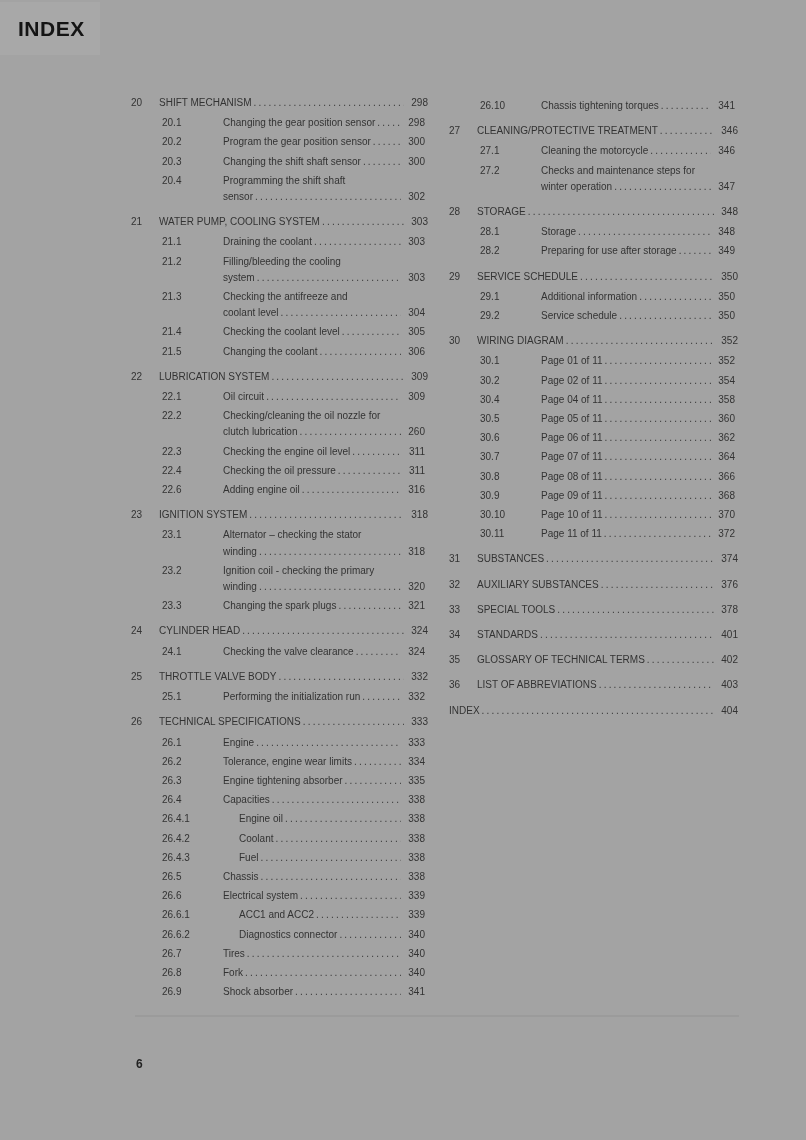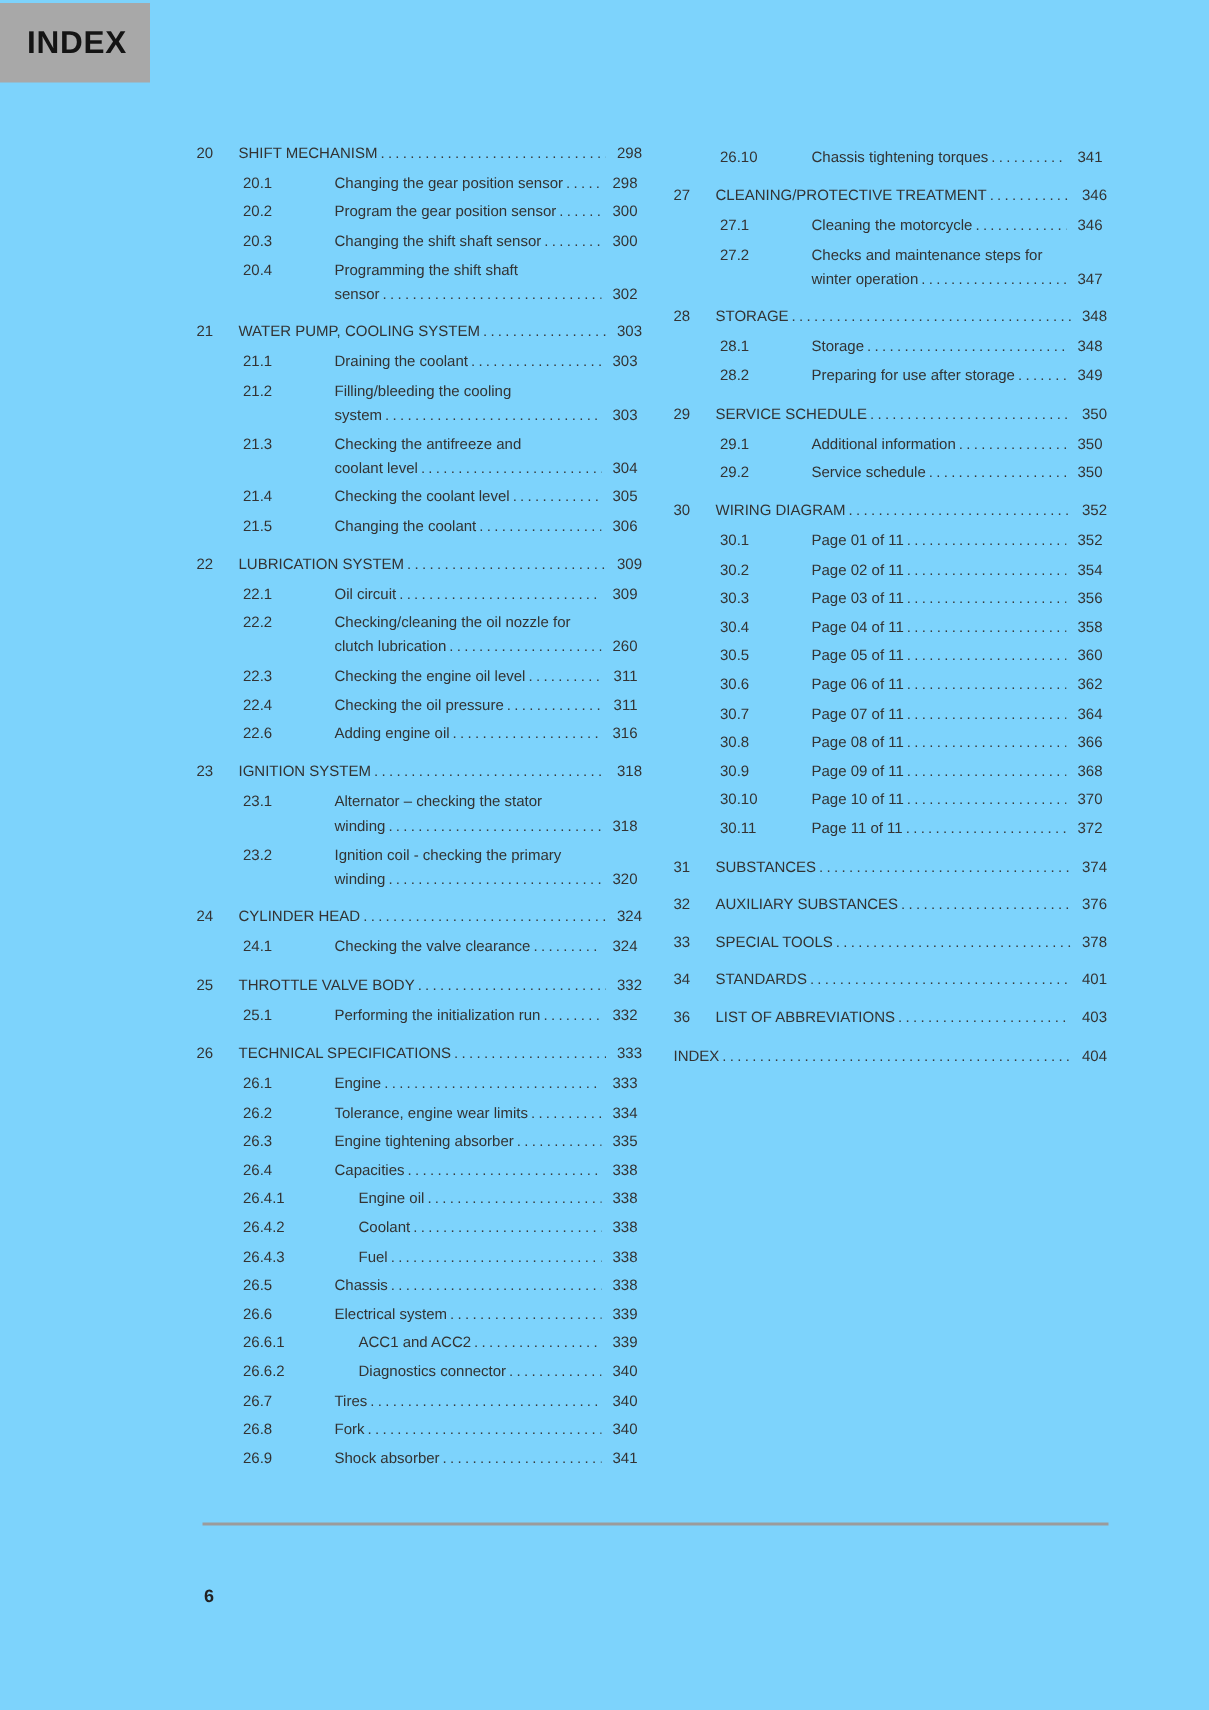--- a/index.html
+++ b/index.html
@@ -7,7 +7,7 @@
     position: relative;
     width: 806px;
     height: 1140px;
-    background: #7dd3fc;
+    background: #a3a3a3;
     font-family: "Liberation Sans", sans-serif;
     color: #333333;
     overflow: hidden;

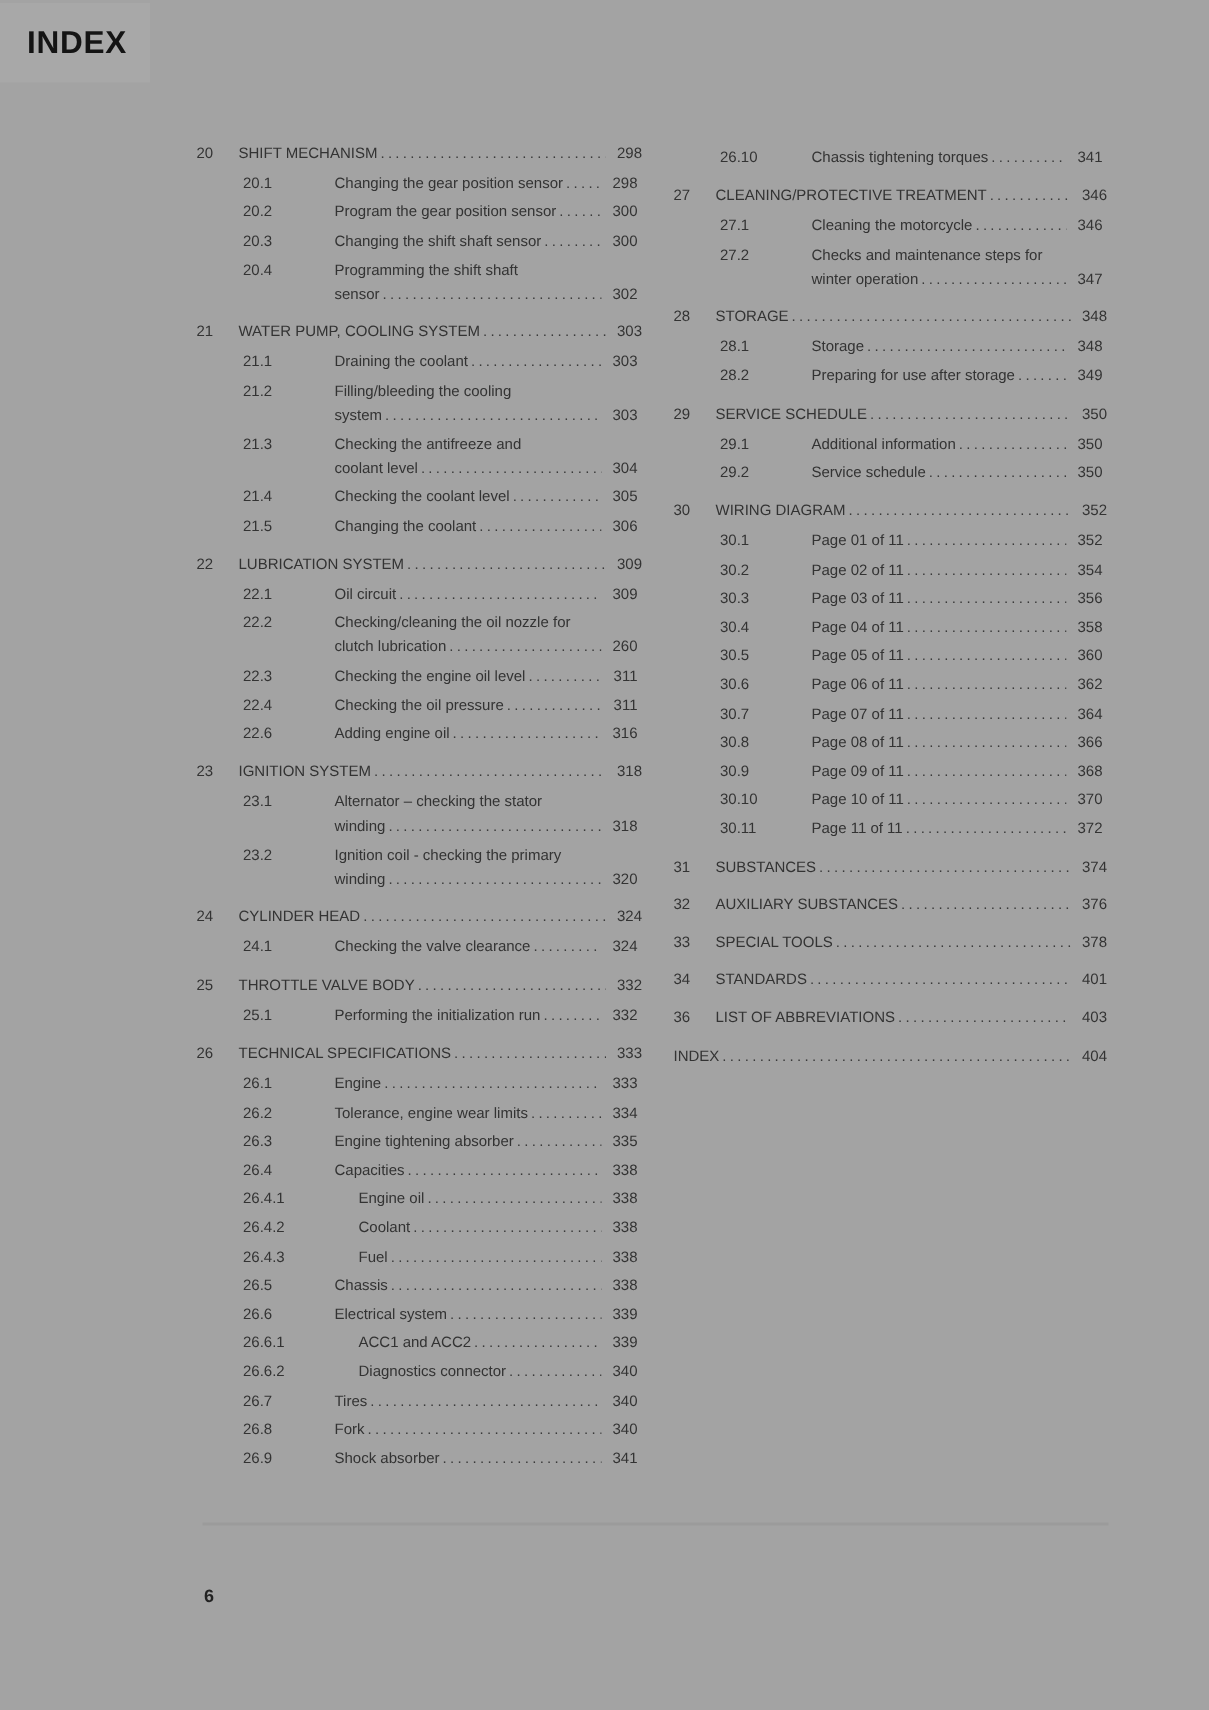--- a/index.html
+++ b/index.html
@@ -626,16 +626,6 @@
         </div>
       </div>
       <div class="entry sub">
-        <span class="num">30.3</span>
-        <div class="body">
-          <div class="last">
-            <span class="txt">Page 03 of 11</span>
-            <span class="dots"></span>
-            <span class="pg">356</span>
-          </div>
-        </div>
-      </div>
-      <div class="entry sub">
         <span class="num">30.4</span>
         <div class="body">
           <div class="last">

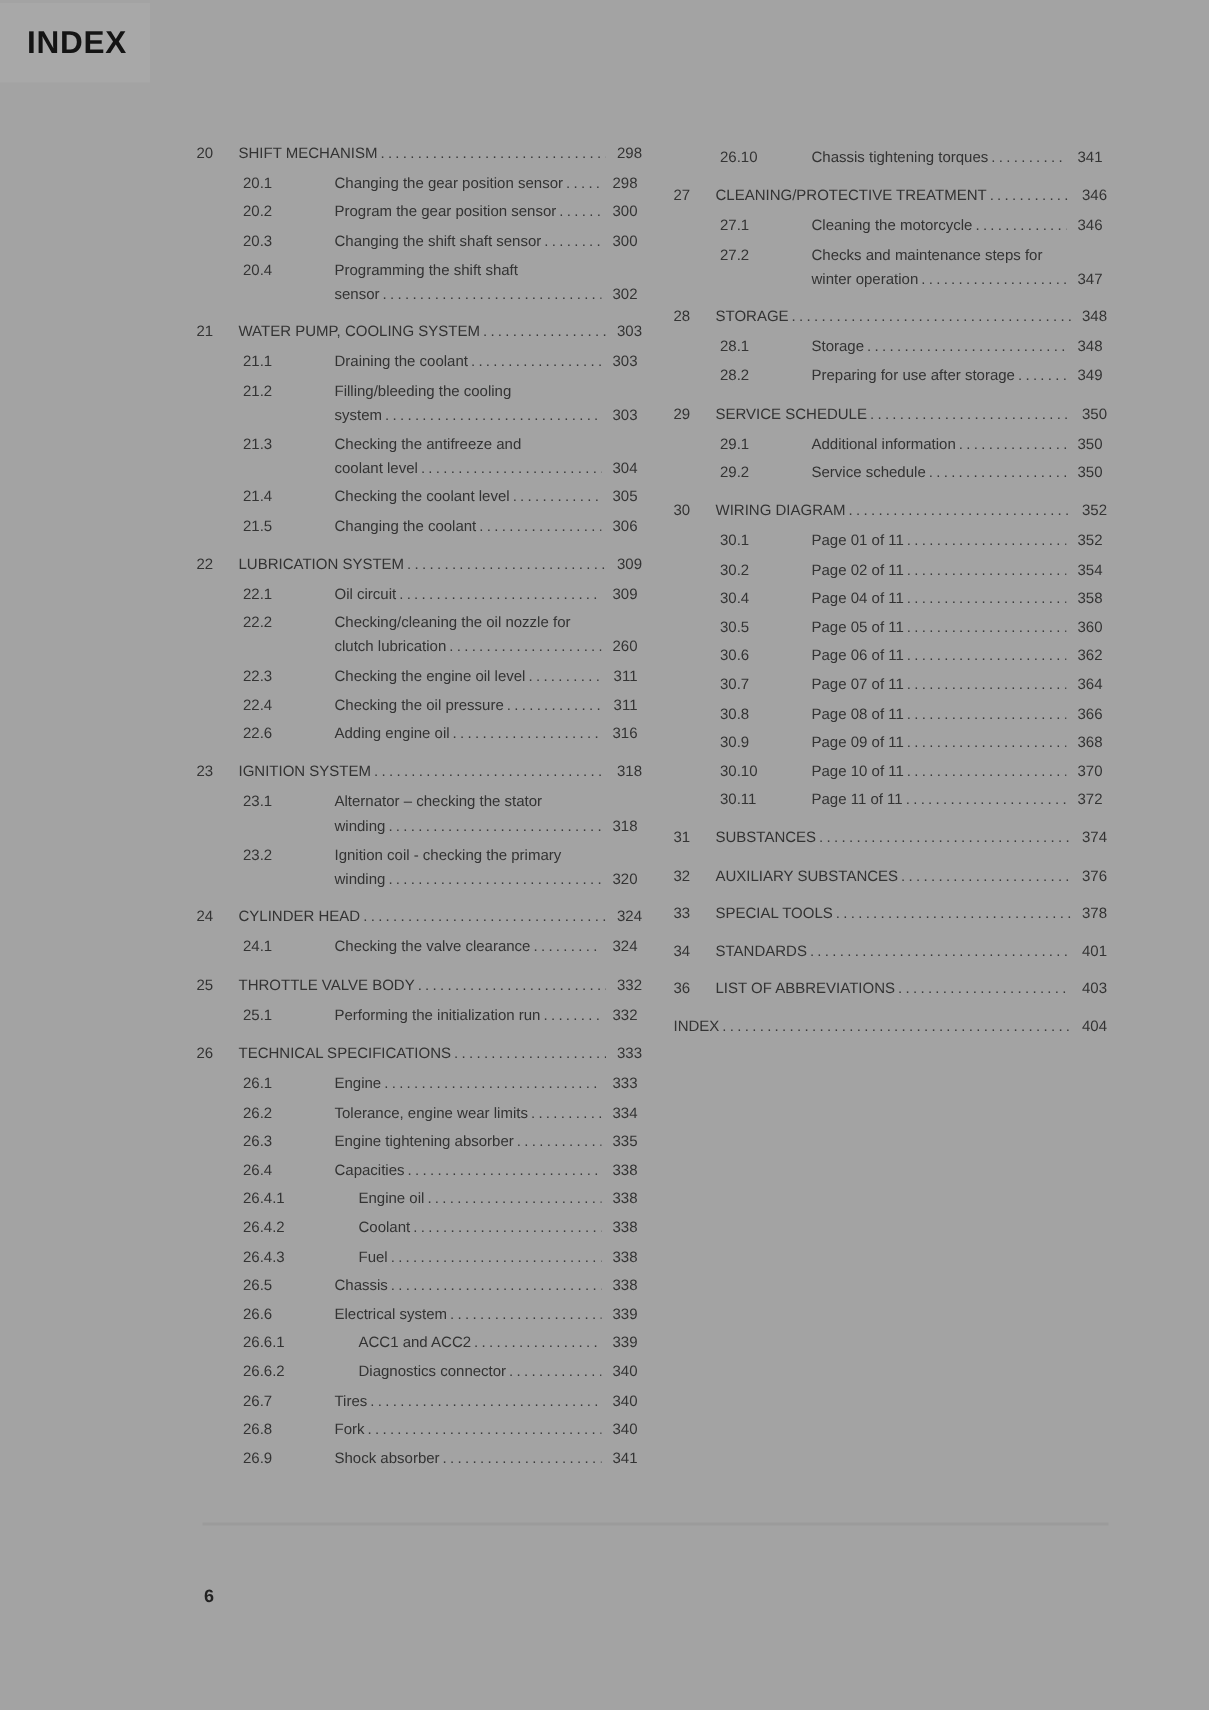--- a/index.html
+++ b/index.html
@@ -302,6 +302,16 @@
           </div>
         </div>
       </div>
+      <div class="entry sub">
+        <span class="num">23.3</span>
+        <div class="body">
+          <div class="last">
+            <span class="txt">Changing the spark plugs</span>
+            <span class="dots"></span>
+            <span class="pg">321</span>
+          </div>
+        </div>
+      </div>
       <div class="entry chapter">
         <span class="num">24</span>
         <div class="body">

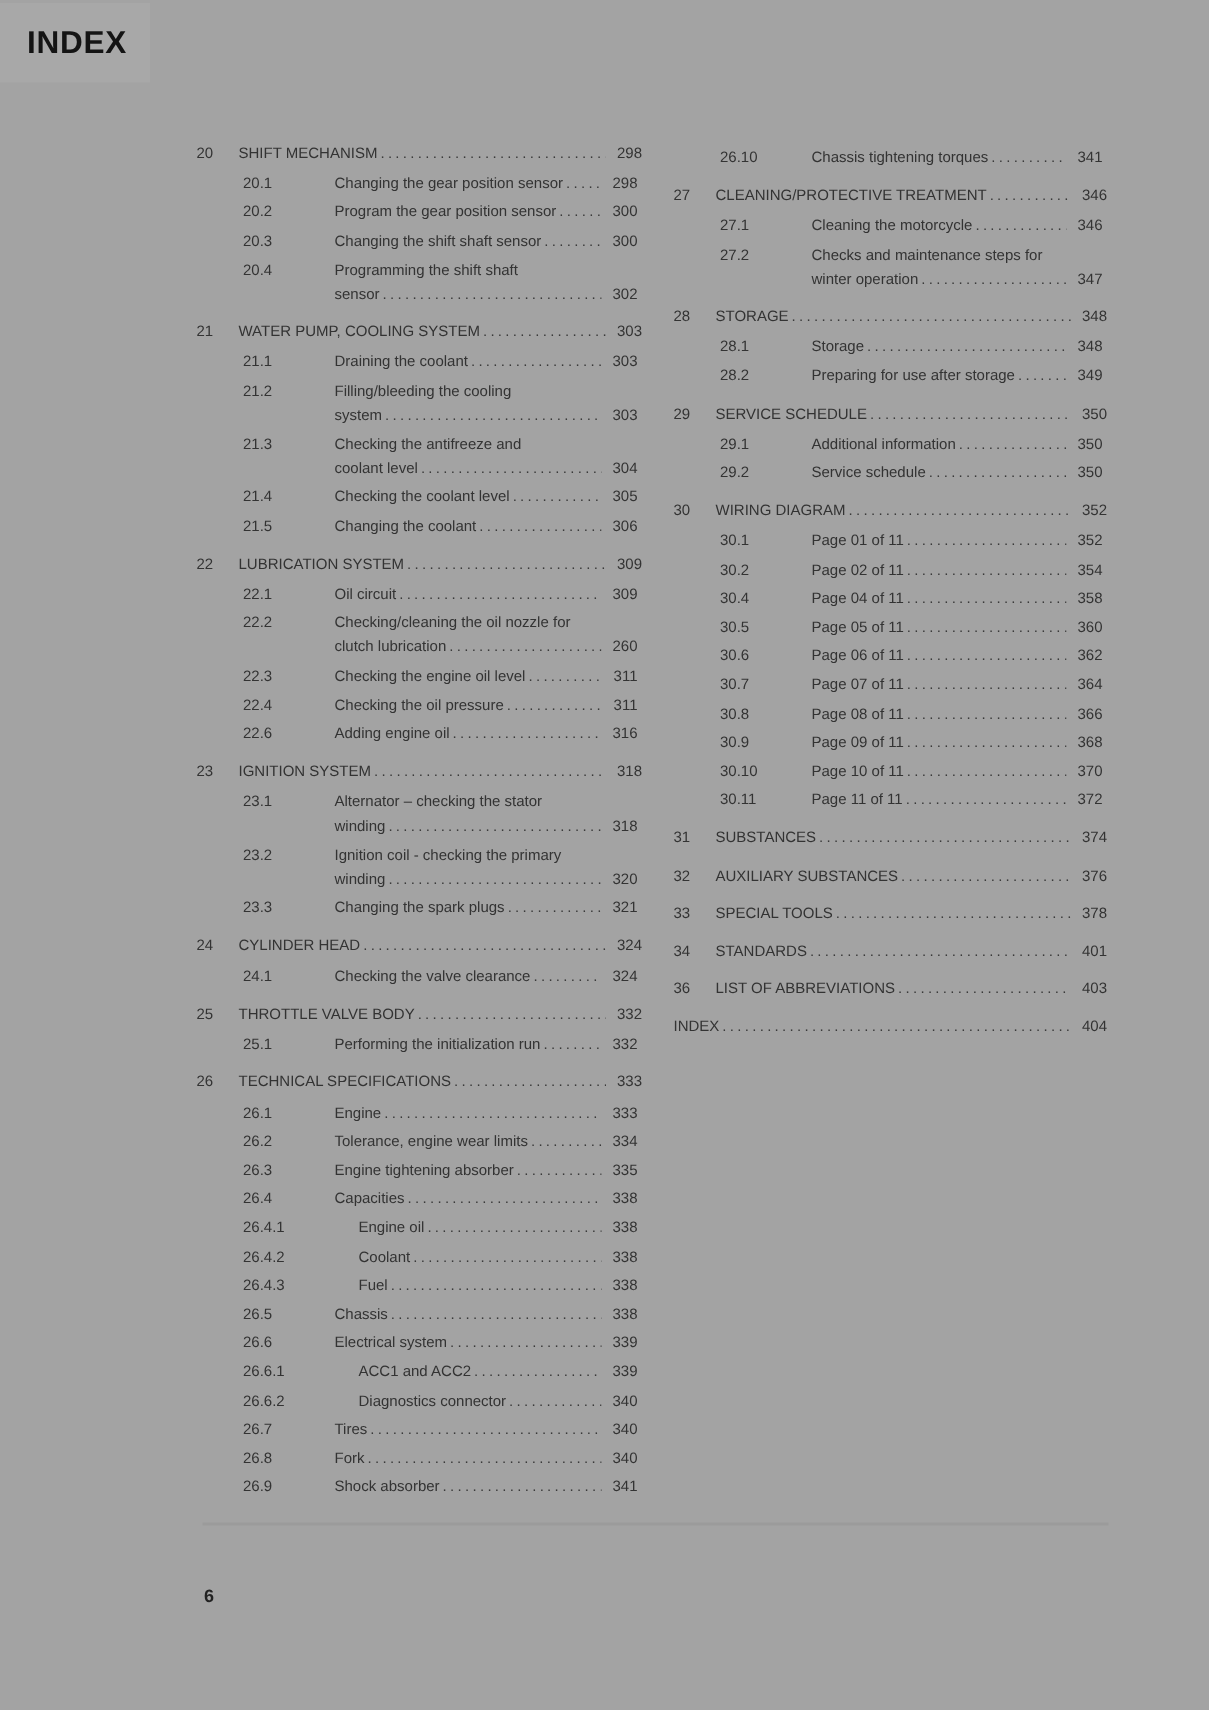--- a/index.html
+++ b/index.html
@@ -756,6 +756,16 @@
         </div>
       </div>
       <div class="entry chapter">
+        <span class="num">35</span>
+        <div class="body">
+          <div class="last">
+            <span class="txt">GLOSSARY OF TECHNICAL TERMS</span>
+            <span class="dots"></span>
+            <span class="pg">402</span>
+          </div>
+        </div>
+      </div>
+      <div class="entry chapter">
         <span class="num">36</span>
         <div class="body">
           <div class="last">

